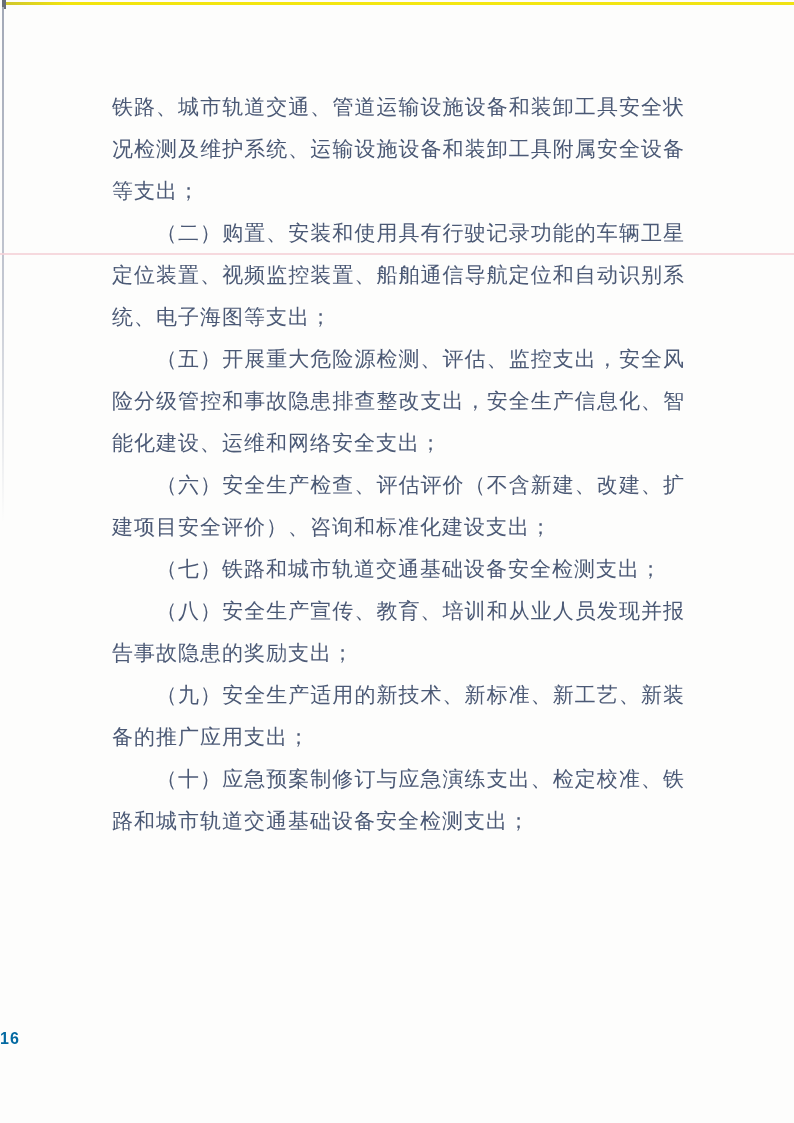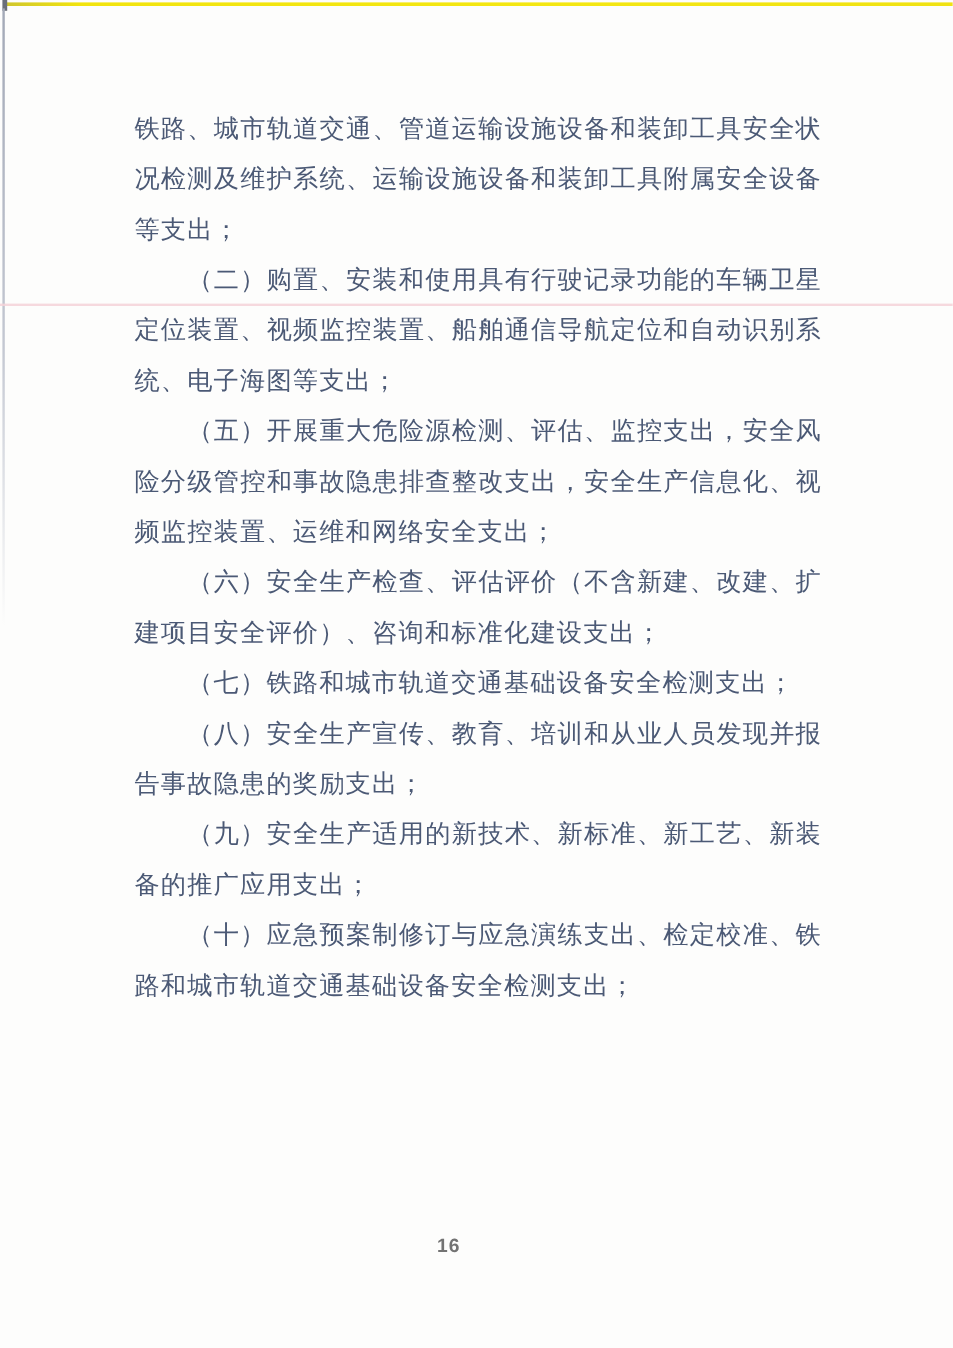--- a/index.html
+++ b/index.html
@@ -92,7 +92,7 @@
 <div class="text-block">
   <p class="para continuation">铁路、城市轨道交通、管道运输设施设备和装卸工具安全状况检测及维护系统、运输设施设备和装卸工具附属安全设备等支出；</p>
   <p class="para">（二）购置、安装和使用具有行驶记录功能的车辆卫星定位装置、视频监控装置、船舶通信导航定位和自动识别系统、电子海图等支出；</p>
-  <p class="para">（五）开展重大危险源检测、评估、监控支出，安全风险分级管控和事故隐患排查整改支出，安全生产信息化、视频监控装置、运维和网络安全支出；</p>
+  <p class="para">（五）开展重大危险源检测、评估、监控支出，安全风险分级管控和事故隐患排查整改支出，安全生产信息化、智能化建设、运维和网络安全支出；</p>
   <p class="para">（六）安全生产检查、评估评价（不含新建、改建、扩建项目安全评价）、咨询和标准化建设支出；</p>
   <p class="para">（七）铁路和城市轨道交通基础设备安全检测支出；</p>
   <p class="para">（八）安全生产宣传、教育、培训和从业人员发现并报告事故隐患的奖励支出；</p>

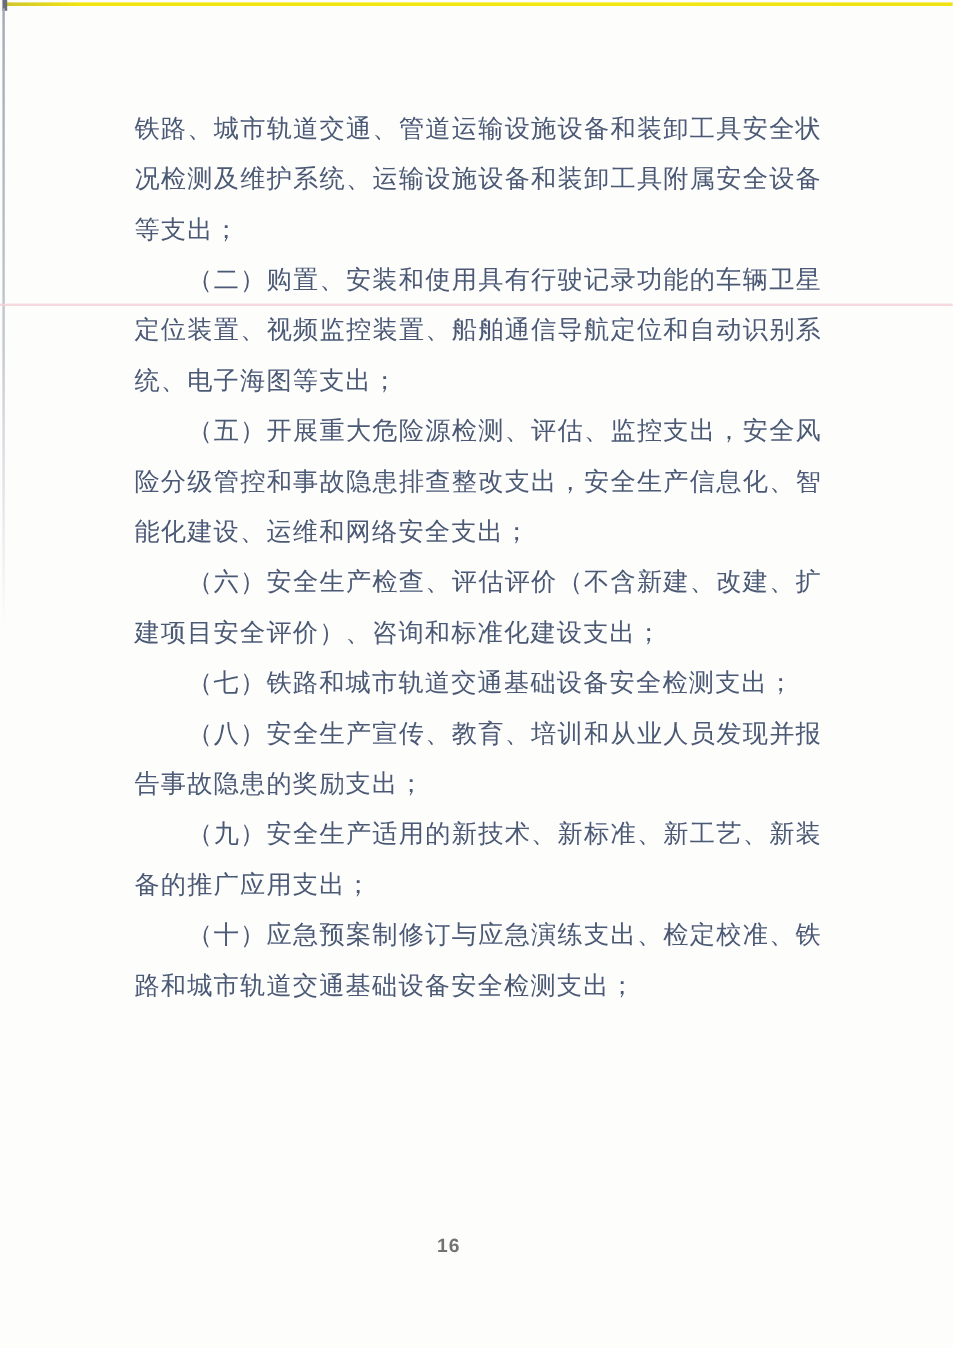--- a/index.html
+++ b/index.html
@@ -73,11 +73,11 @@
     top: 1030px;
     left: 0;
     width: 748px;
-    text-align: center;
+    text-align: left;
     font-size: 16px;
     font-weight: bold;
     letter-spacing: 1px;
-    color: #737373;
+    color: #0369a1;
     font-family: "Liberation Sans", "DejaVu Sans", sans-serif;
   }
 </style>

